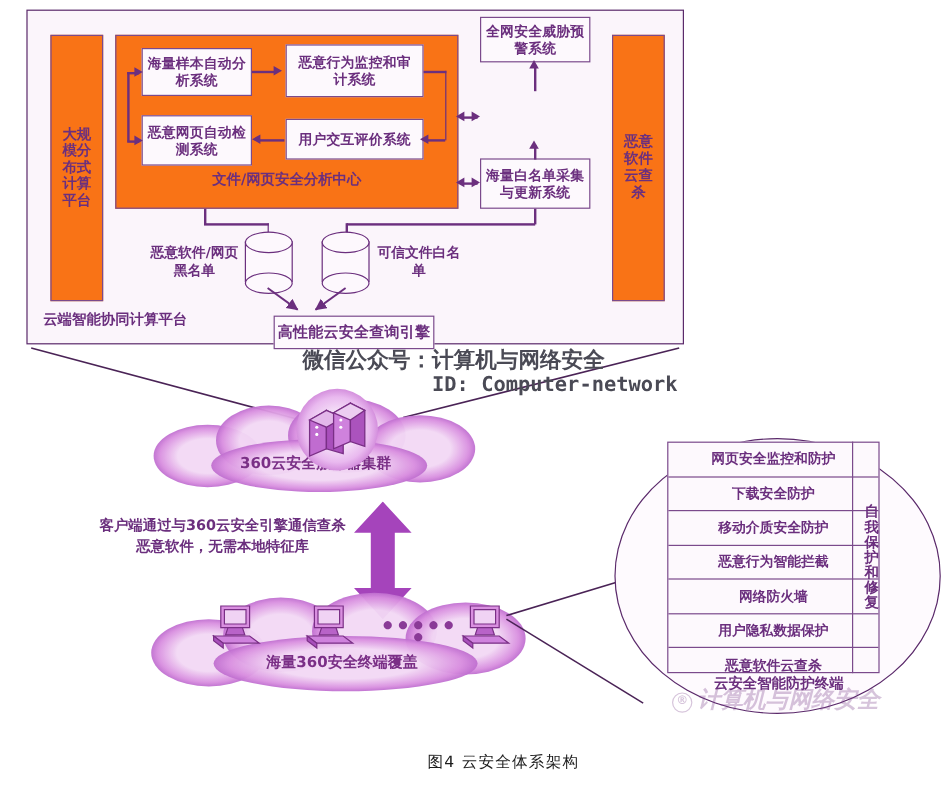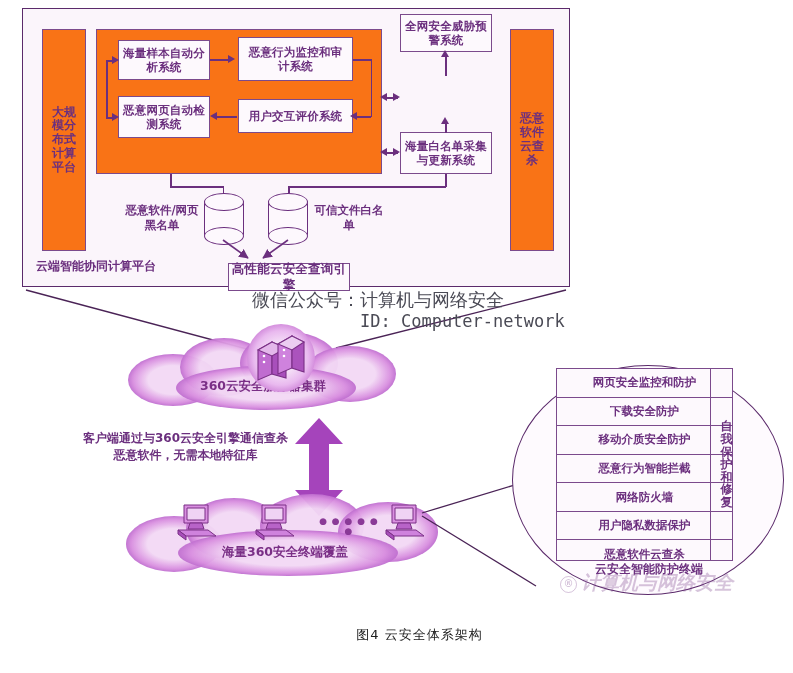--- a/index.html
+++ b/index.html
@@ -127,6 +127,7 @@
   </div>
 
   <div class="abs frame" style="left:96px;top:29px;width:286px;height:145px;"></div>
+  <div class="abs plain" style="left:96px;top:140px;width:286px;height:20px;font-size:12px;">文件/网页安全分析中心</div>
 
   <div class="abs node" style="left:118px;top:40px;width:92px;height:40px;padding:0 4px;">
     <span>海量样本自动分析系统</span>

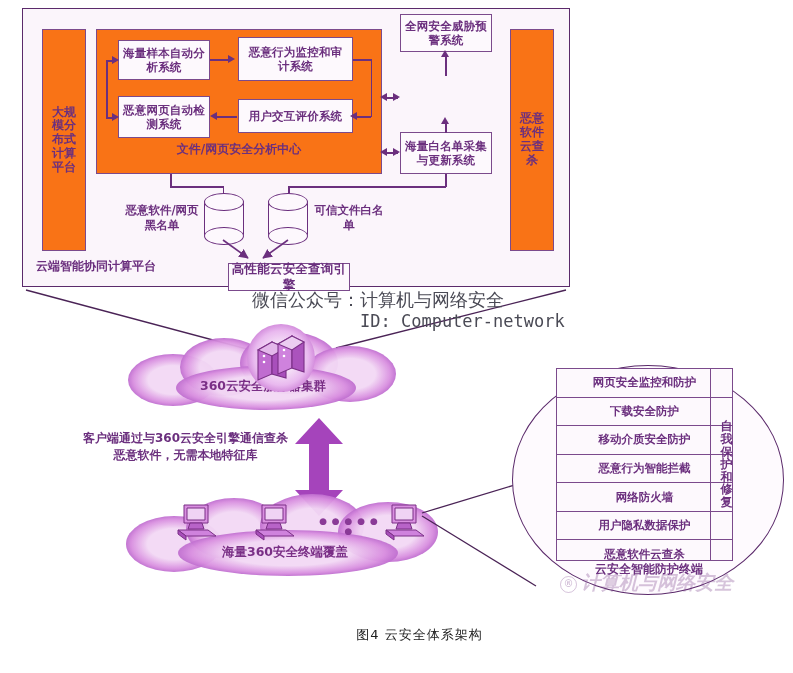--- a/index.html
+++ b/index.html
@@ -217,7 +217,7 @@
     <line x1="88" y1="2" x2="63" y2="20" stroke="#6b2f7e" stroke-width="1.6" marker-end="url(#ah)"></line>
   </svg>
 
-  <div class="abs node" style="left:228px;top:263px;width:122px;height:28px;font-size:12.5px;">高性能云安全查询引擎</div>
+  <div class="abs node" style="left:228px;top:263px;width:134px;height:28px;font-size:12.5px;">高性能云安全查询引擎</div>
 
   <div class="abs" style="left:36px;top:258px;width:180px;font-weight:bold;font-size:12px;color:#6b2f7e;">云端智能协同计算平台</div>
 

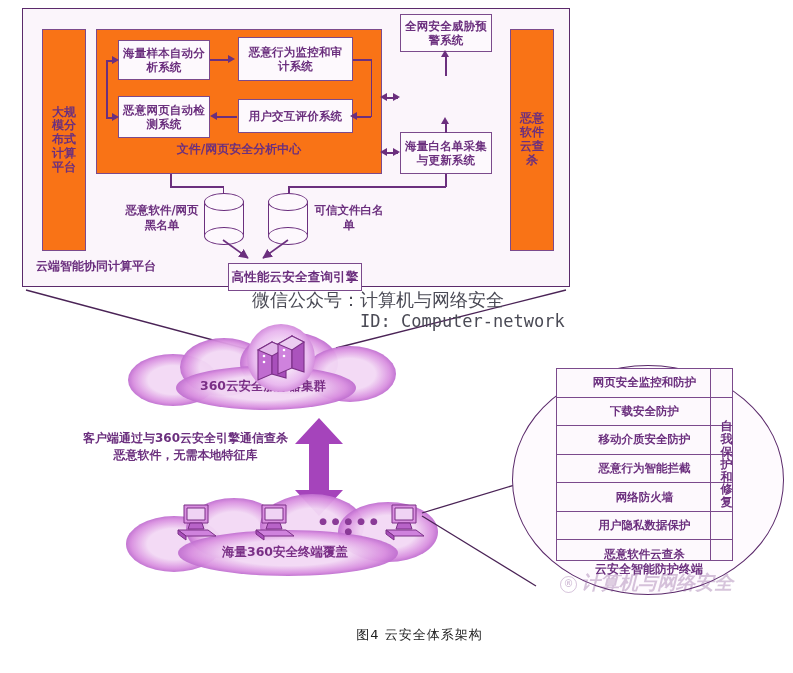--- a/index.html
+++ b/index.html
@@ -94,7 +94,7 @@
 
   
   .wm-main{
-    position:absolute;color:#4a4a55;font-weight:normal;
+    position:absolute;color:#4a4a55;font-weight:bold;
     font-family:"DejaVu Sans","Liberation Sans",sans-serif;
     white-space:nowrap;
   }

